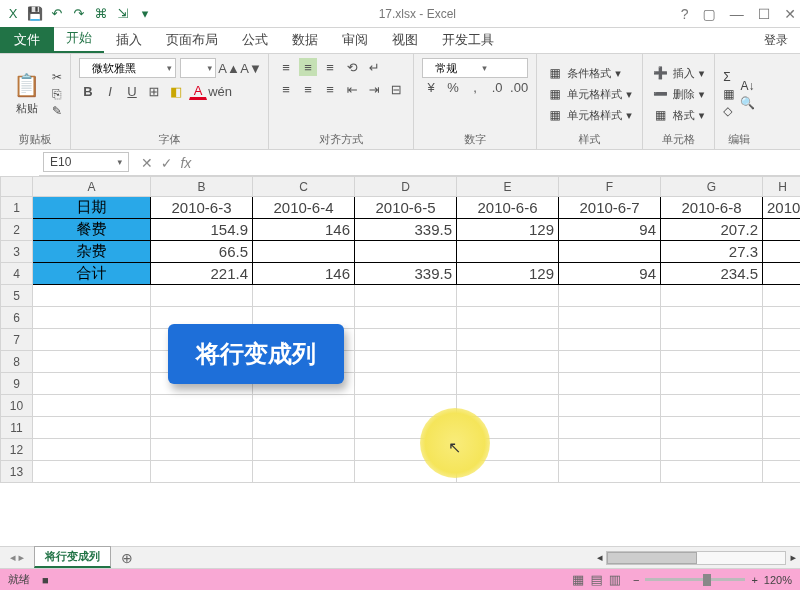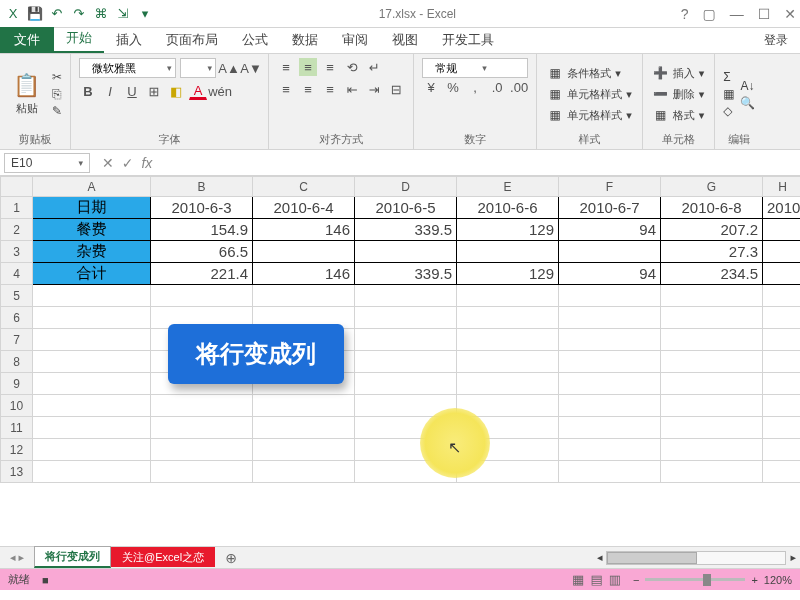--- a/index.html
+++ b/index.html
@@ -37,7 +37,7 @@
 .mini-btn .ic-s { width: 16px; height: 16px; display: inline-flex; align-items: center; justify-content: center; font-size: 12px; }
 
 
-.formula-bar { height: 26px; display: flex; align-items: center; border-bottom: 1px solid #d4d4d4; background: #fff; }
+.formula-bar { height: 26px; display: flex; border-bottom: 1px solid #d4d4d4; background: #fff; margin-left: 39px; }
 .namebox { width: 86px; border: 1px solid #c5c5c5; margin: 2px 4px; height: 20px; display: flex; align-items: center; padding: 0 6px; font-size: 12px; }
 .namebox .dd { margin-left: auto; font-size: 9px; color: #666; }
 .fx-btns { display: flex; gap: 8px; padding: 0 8px; color: #888; font-size: 14px; align-items: center; }

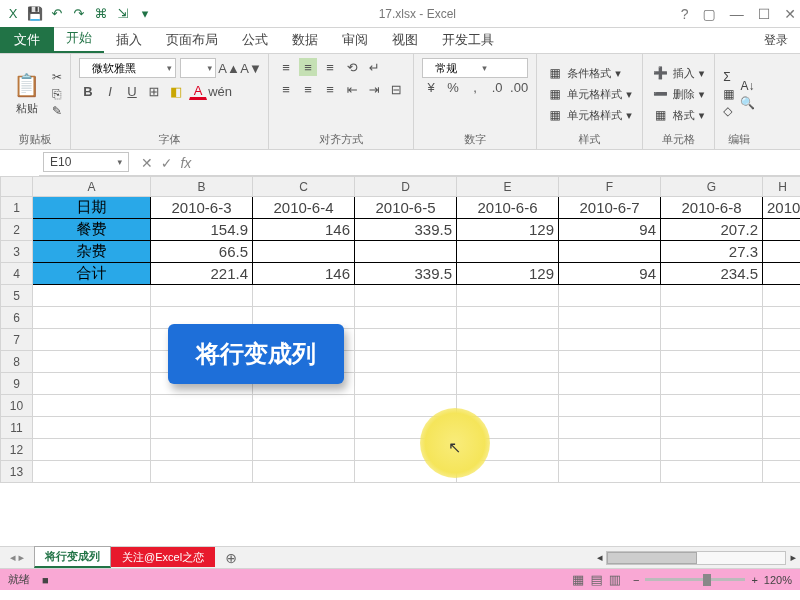--- a/index.html
+++ b/index.html
@@ -424,7 +424,6 @@
 <div class="sheet-tabs">
   <div class="nav">◂ ▸</div>
   <div class="sheet-tab active">将行变成列</div>
-  <div class="sheet-tab red">关注@Excel之恋</div>
   <div class="add">⊕</div>
   <div class="scroll">
     <span>◂</span>

